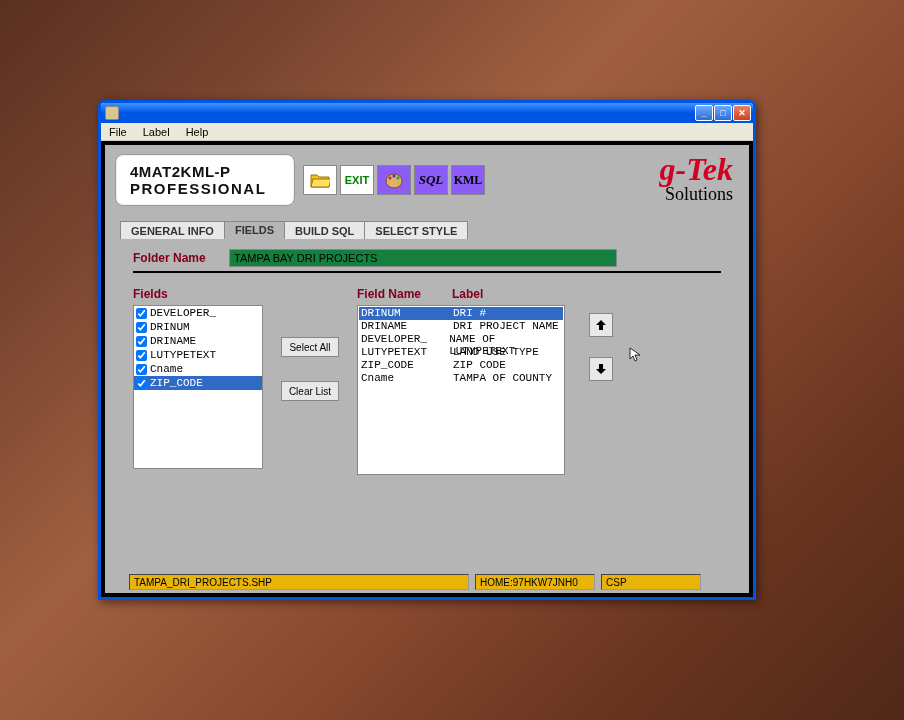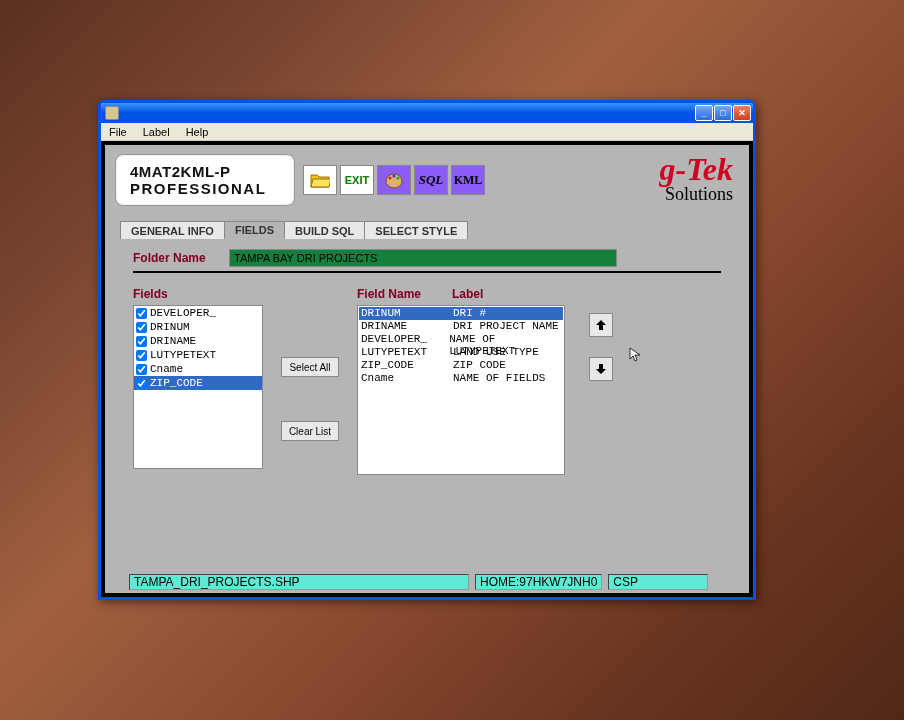--- a/index.html
+++ b/index.html
@@ -184,7 +184,7 @@
   .col-mid { width: 58px; display:flex; flex-direction:column; gap:24px; padding-top:50px; }
   .midbtn {
     height: 20px; background:#e8e8e8; border:1px solid #888;
-    font-size:10px; cursor:pointer; display:flex;align-items:center;justify-content:center;margin-top:20px;
+    font-size:10px; cursor:pointer; display:flex;align-items:center;justify-content:center;
   }
   .col-right { width: 208px; }
   .rhdrs { display:flex; font-weight:bold; color:#800020; font-size:12px; margin-bottom:4px; }

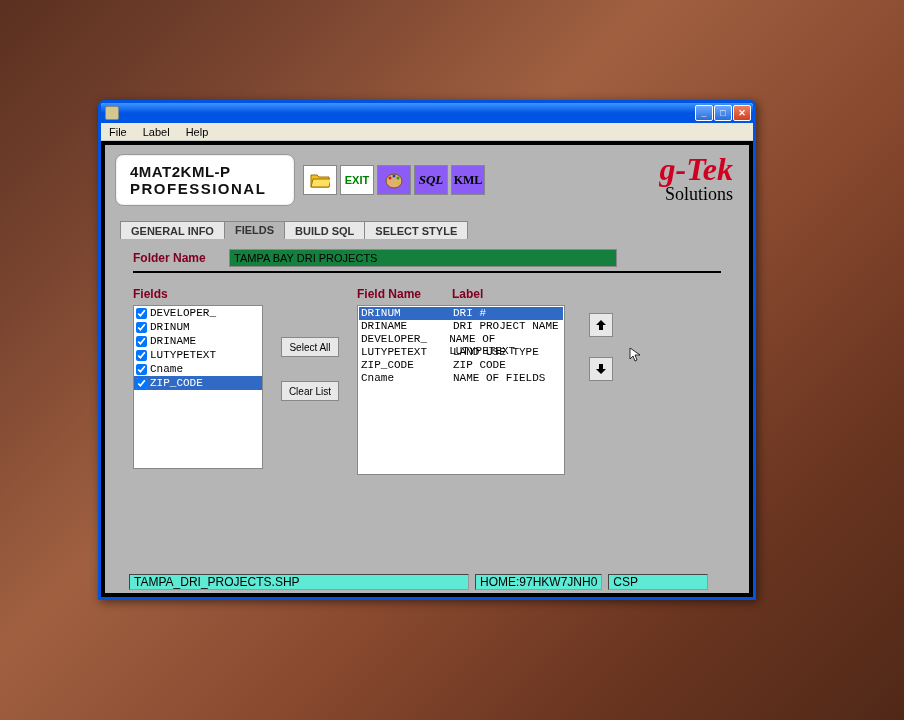--- a/index.html
+++ b/index.html
@@ -351,7 +351,7 @@
                 </div>
                 <div class="rrow">
                   <div class="rc1">Cname</div>
-                  <div class="rc2">NAME OF FIELDS</div>
+                  <div class="rc2">TAMPA OF COUNTY</div>
                 </div>
               </div>
             <svg class="cursor-arrow" viewBox="0 0 12 16">

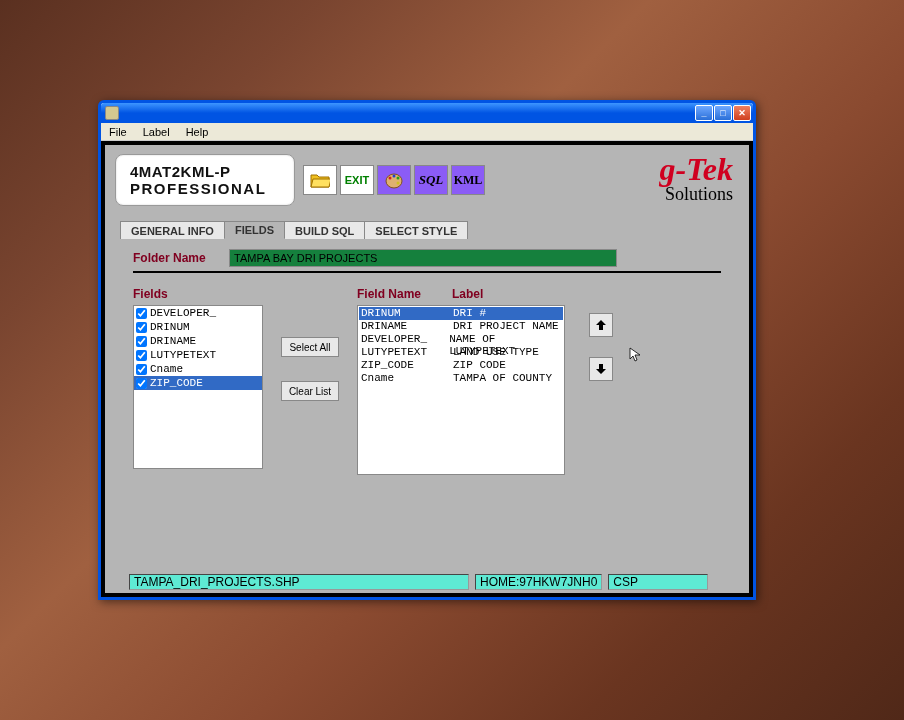--- a/index.html
+++ b/index.html
@@ -208,8 +208,8 @@
     padding: 0 24px; gap:6px;
   }
   .sbox {
-    background:#5eead4; border:1px inset #999; height:16px;
-    padding:1px 4px; font-size:12px; display:flex;align-items:center;
+    background:#eab308; border:1px inset #999; height:16px;
+    padding:1px 4px; font-size:10px; display:flex;align-items:center;
   }
   .sb1 { flex: 0 0 340px; }
   .sb2 { flex: 0 0 120px; }

